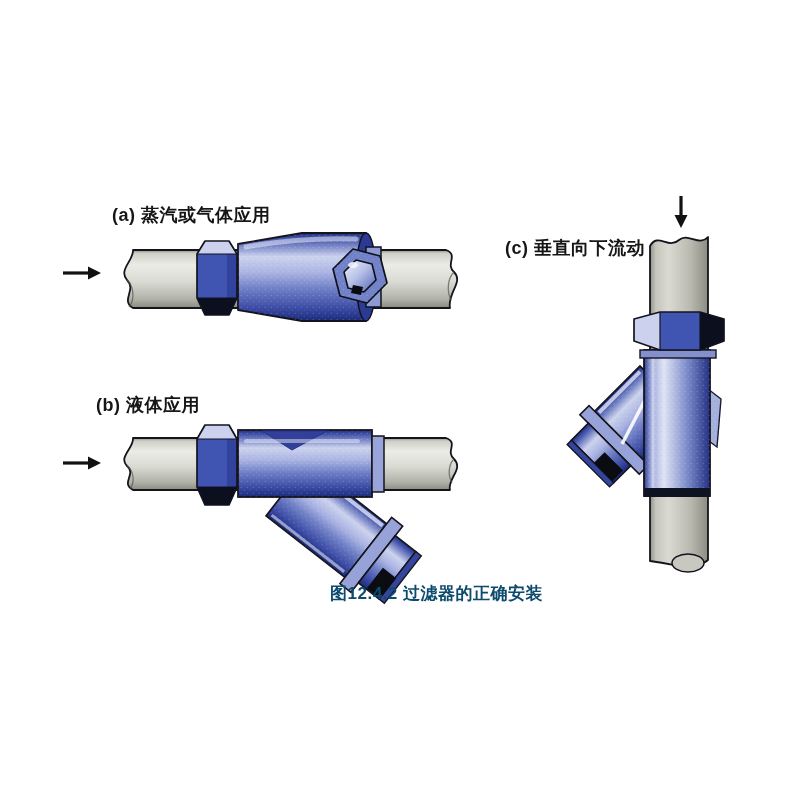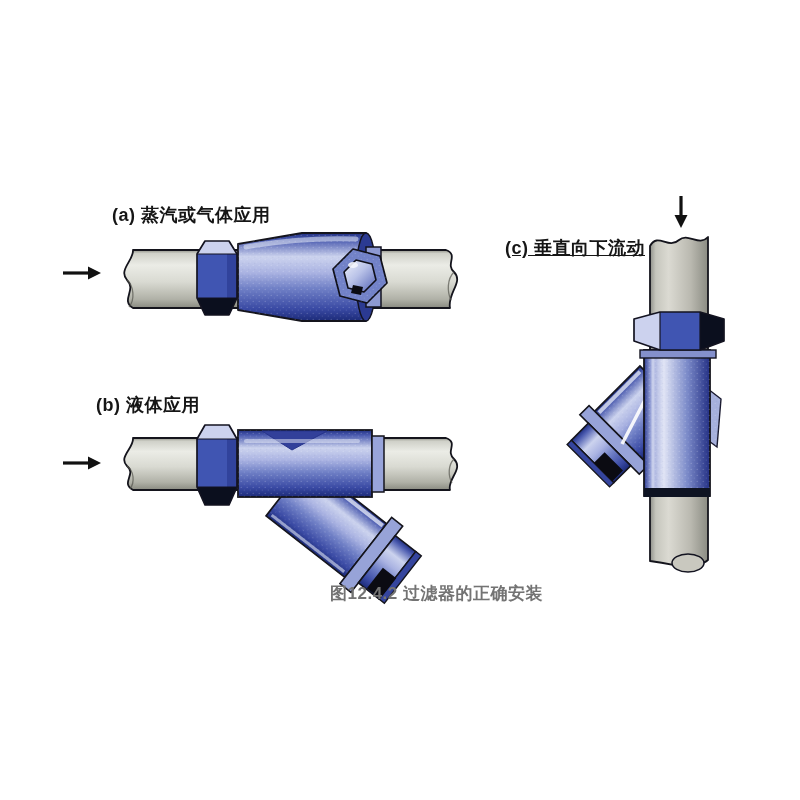--- a/index.html
+++ b/index.html
@@ -22,7 +22,7 @@
   }
   .label-a { left: 112px; top: 203px; }
   .label-b { left: 96px; top: 393px; }
-  .label-c { left: 505px; top: 236px; text-decoration: underline; }
+  .label-c { left: 505px; top: 236px; }
   .fig-caption {
     position: absolute;
     left: 330px;

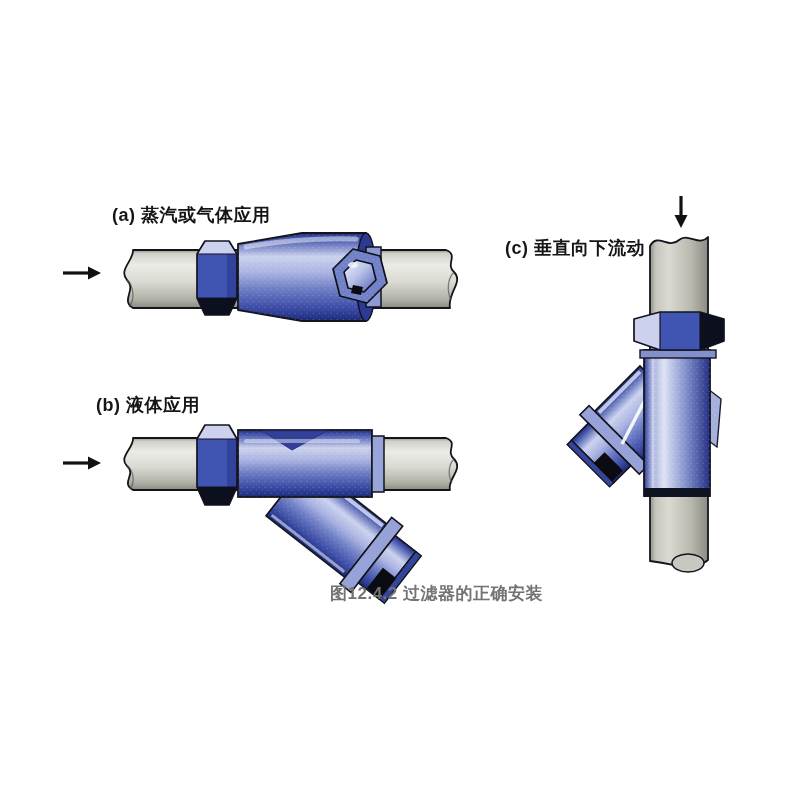--- a/index.html
+++ b/index.html
@@ -29,7 +29,7 @@
     top: 582px;
     font-size: 17px;
     font-weight: 700;
-    color: #737373;
+    color: #0c4a6e;
     letter-spacing: 0.5px;
     white-space: nowrap;
   }

